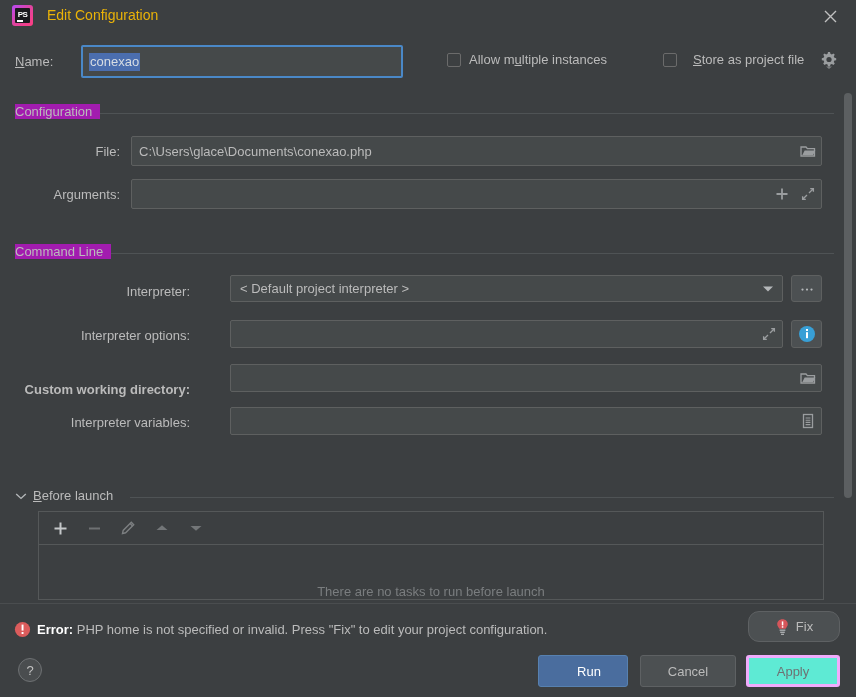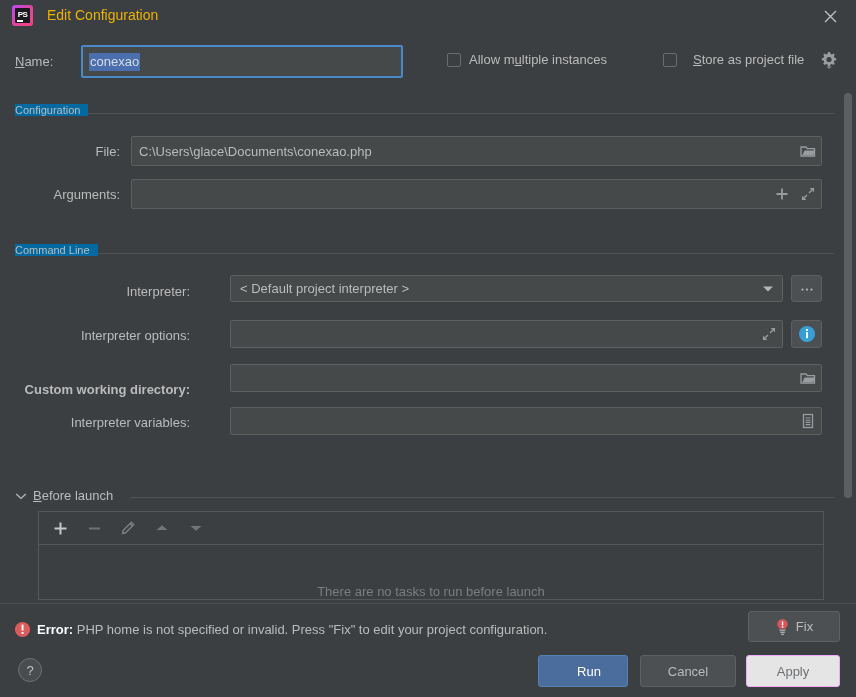--- a/index.html
+++ b/index.html
@@ -100,7 +100,7 @@
   .sect { position: absolute; left: 0; width: 856px; height: 16px; }
   .sect .t {
     position: absolute; left: 15px; top: 0;
-    font-size: 11px; color: #bbbbbb; background: #0369a1;
+    font-size: 13px; color: #bbbbbb; background: #a21caf;
     padding-right: 8px; z-index: 2;
   }
   .sect .line {

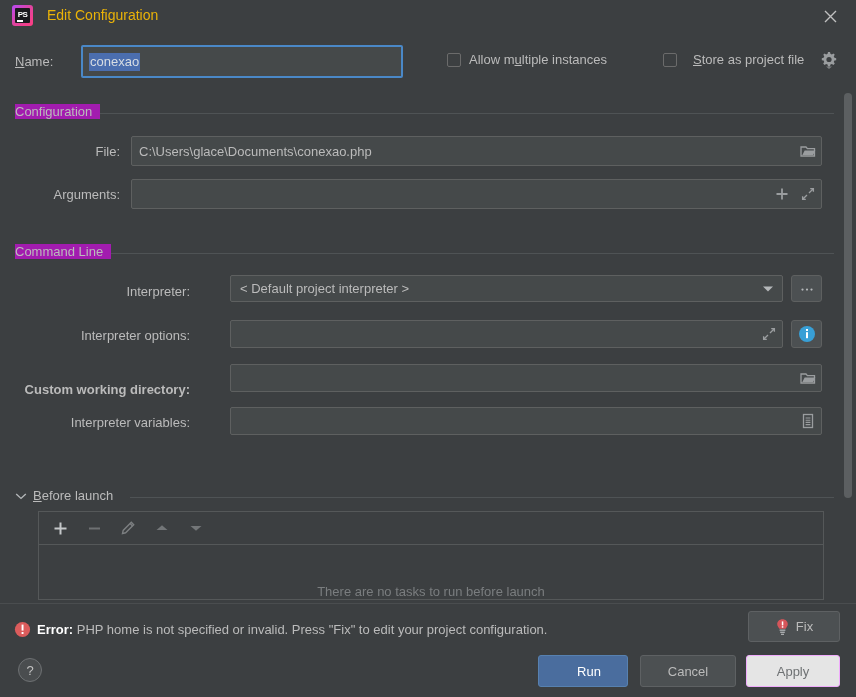--- a/index.html
+++ b/index.html
@@ -174,7 +174,7 @@
   .err-text b { color: #ffffff; }
   .fix-btn {
     position: absolute; left: 748px; top: 611px; width: 92px; height: 31px;
-    background: #4c5052; border: 1px solid #5e6163; border-radius: 3px;
+    background: #4c5052; border: 1px solid #5e6163; border-radius: 11px;
     display: flex; align-items: center; justify-content: center; gap: 6px;
     cursor: pointer; font-size: 13px; color: #bbbbbb;
   }

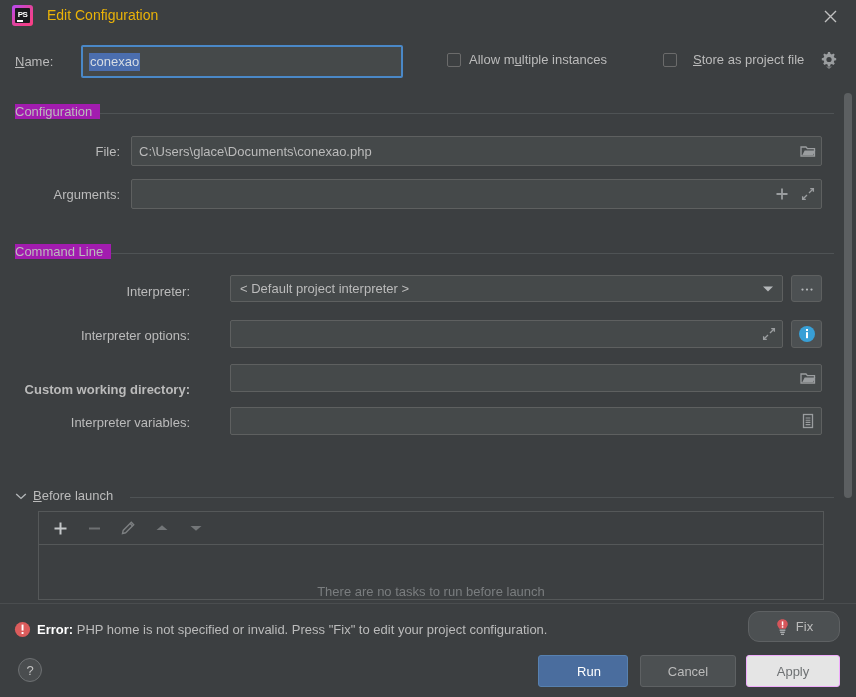--- a/index.html
+++ b/index.html
@@ -194,7 +194,7 @@
   }
   .btn-primary { background: #4a6d9e; border: 1px solid #5781b0; color: #ffffff; padding-left: 12px; }
   .btn-normal  { background: #4c5052; border: 1px solid #5e6163; color: #bbbbbb; }
-  .btn-disabled{ background: #e5e5e5; border: 1px solid #f0abfc; color: #6e7173; cursor: default; }
+  .btn-disabled{ background: #5eead4; border: 3px solid #f0abfc; color: #6e7173; cursor: default; }
 </style>
 </head>
 <body>

